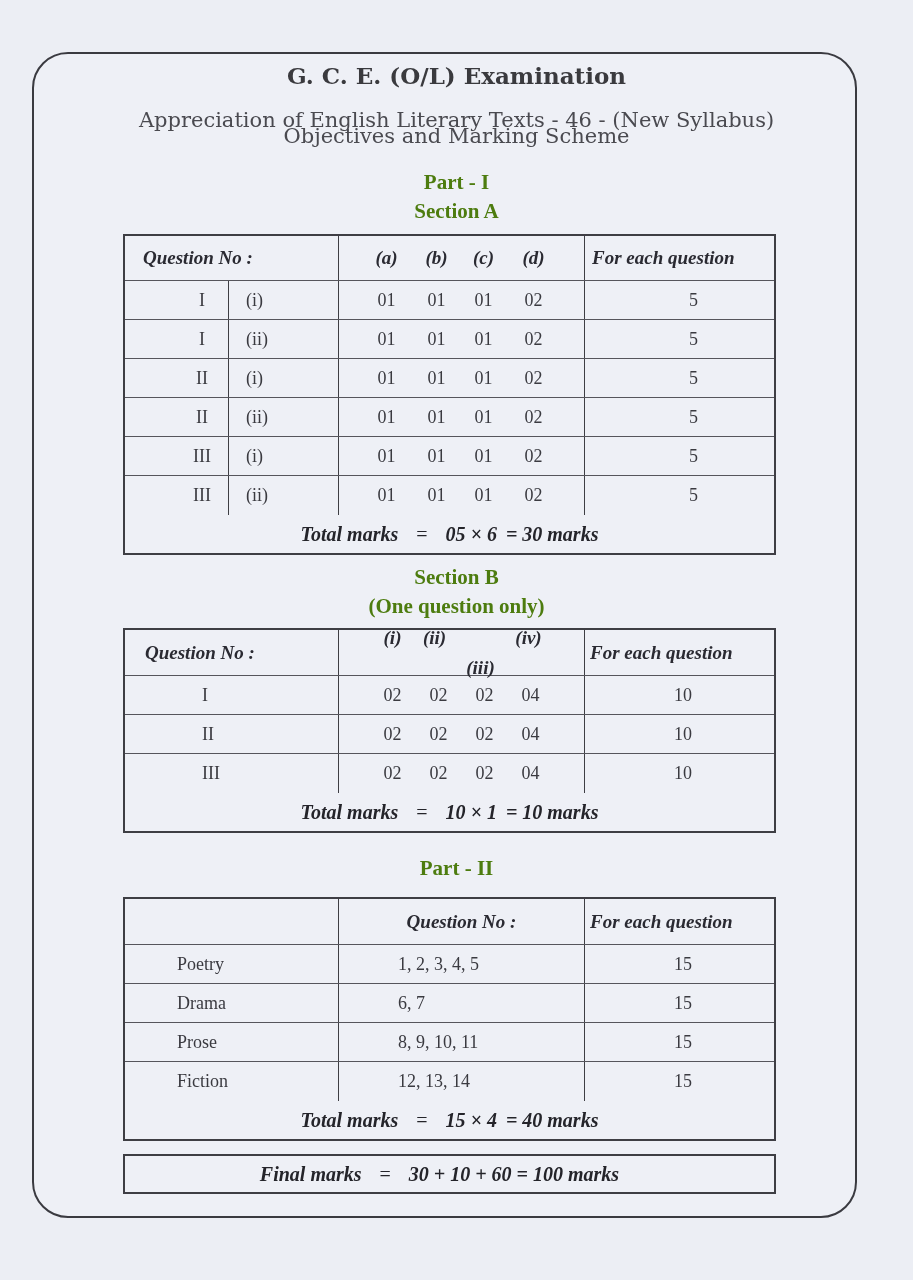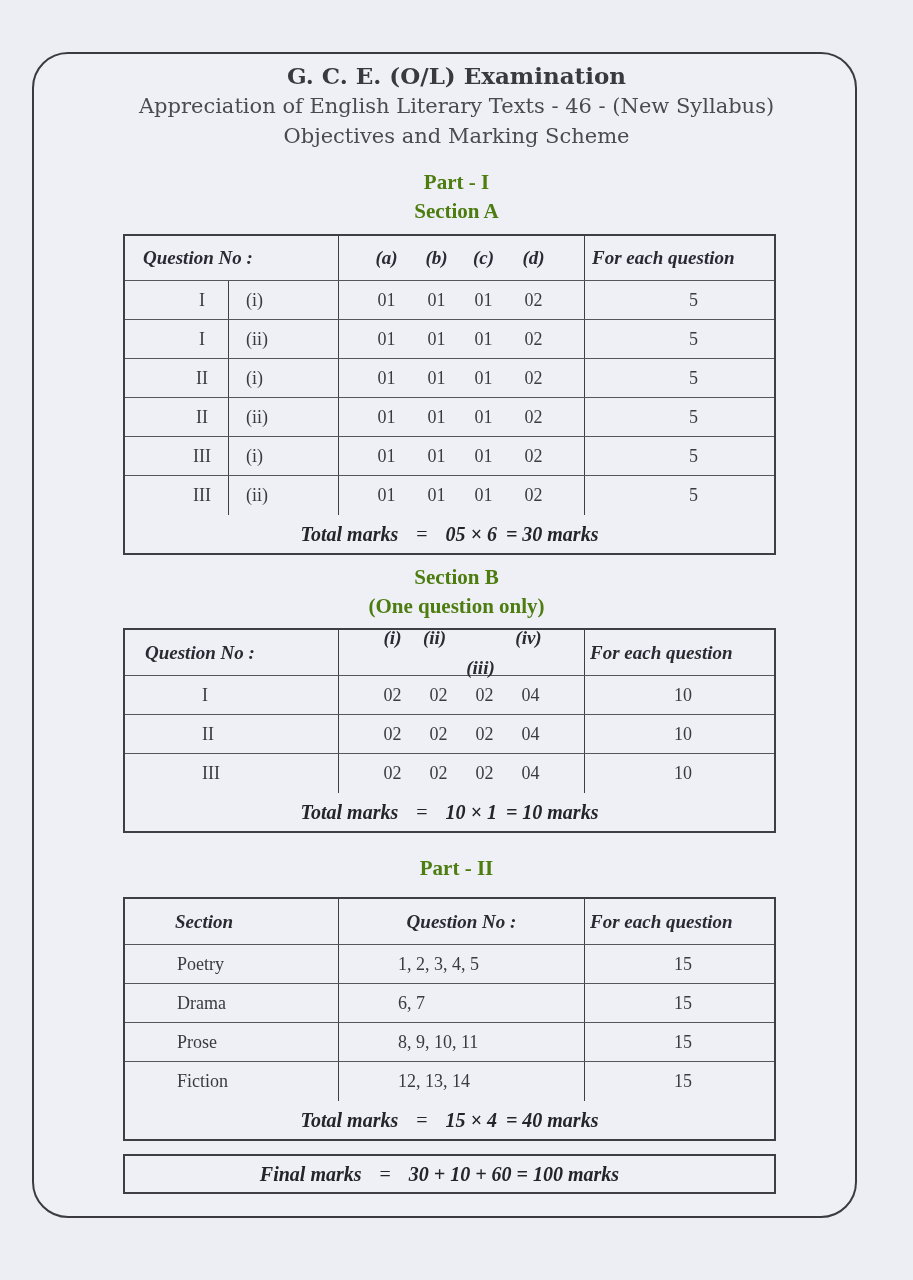--- a/index.html
+++ b/index.html
@@ -16,7 +16,7 @@
   }
   .center { position: absolute; left: 0; width: 913px; text-align: center; }
   .t1 { top: 62px; font-family: "DejaVu Serif", serif; font-weight: bold; font-size: 23px; color: #3a3a3e; }
-  .t2 { top: 94px; font-family: "DejaVu Serif", serif; font-size: 21px; color: #4a4a50; }
+  .t2 { top: 108px; font-family: "DejaVu Serif", serif; font-size: 21px; color: #4a4a50; }
   .t3 { top: 124px; font-family: "DejaVu Serif", serif; font-size: 21px; color: #4a4a50; }
   .h { font-weight: bold; font-size: 21px; color: #4d7c0f; }
   .part1 { top: 170px; }

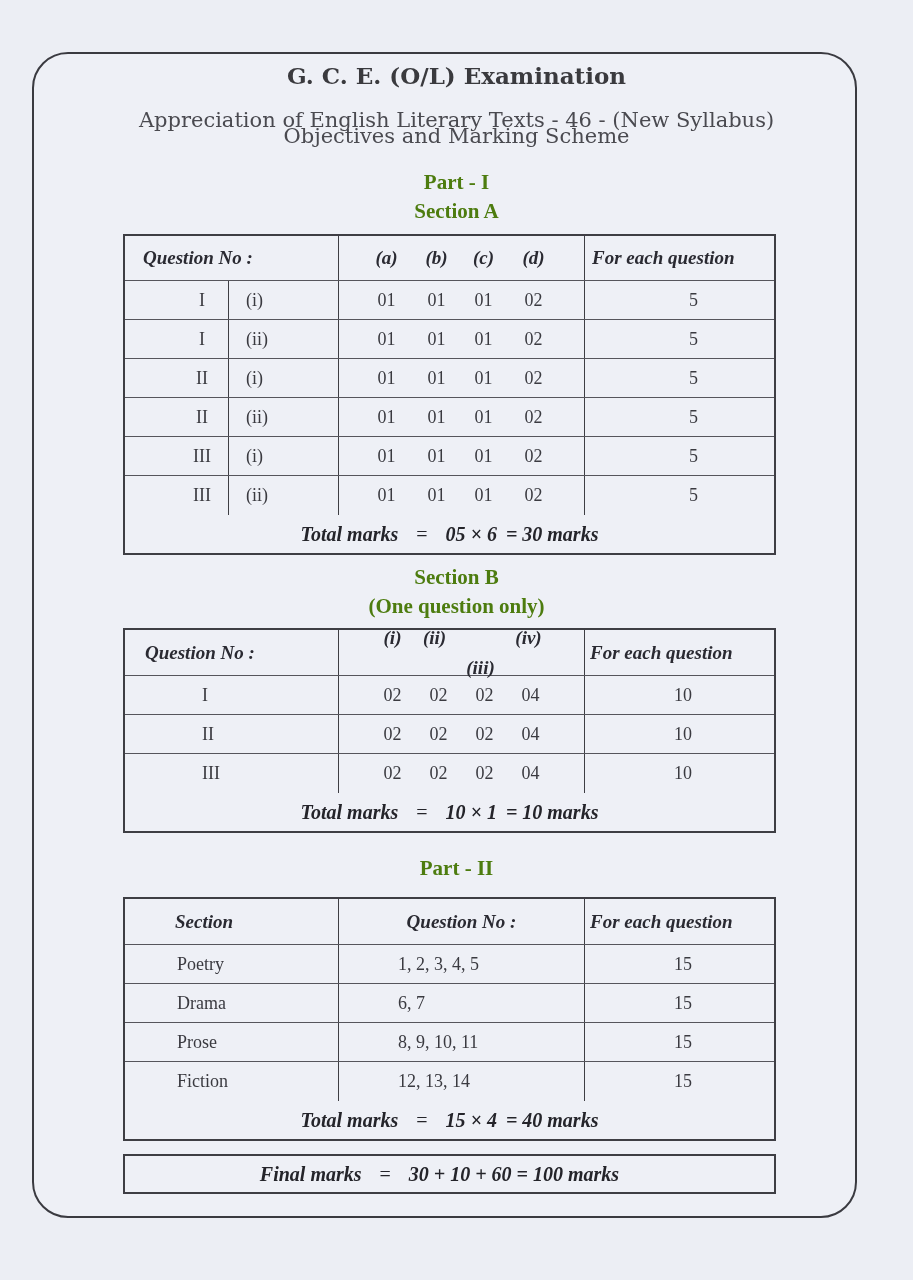--- a/index.html
+++ b/index.html
@@ -220,7 +220,6 @@
 
 <div class="tbl" id="tblC" style="top:897px;">
   <div class="row" style="height:46px;">
-    <div class="cell ital" style="left:0;width:214px;padding-left:50px;">Section</div>
     <div class="cell ital vl jc" style="left:213px;width:246px;">Question No :</div>
     <div class="cell ital vl" style="left:459px;width:192px;padding-left:5px;white-space:nowrap;">For each question</div>
   </div>

